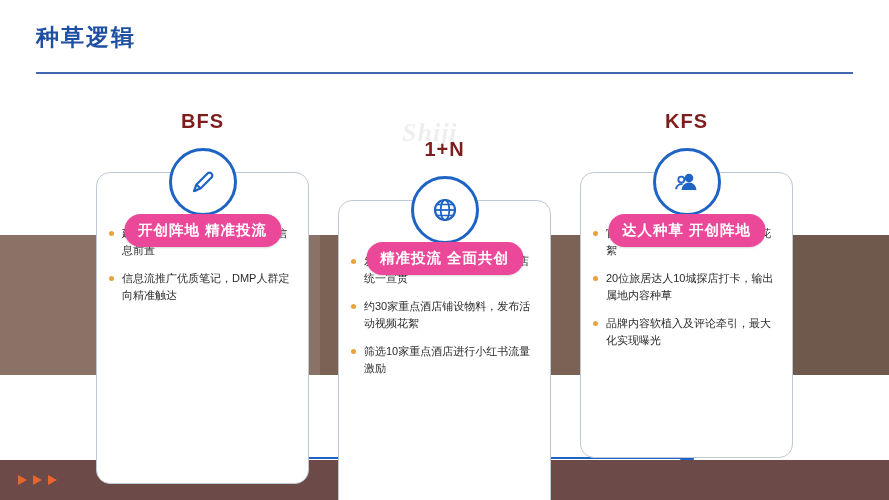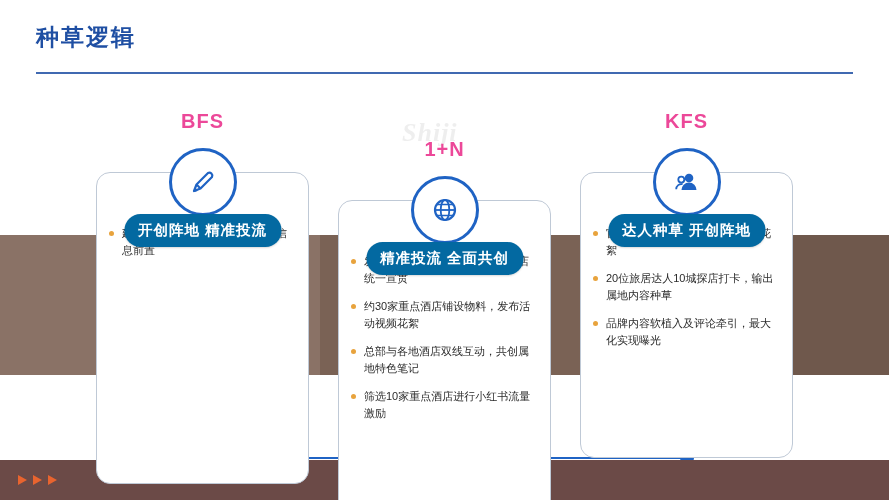--- a/index.html
+++ b/index.html
@@ -128,7 +128,7 @@
     text-align: center;
     font-size: 20px;
     font-weight: bold;
-    color: #ec4899;
+    color: #7f1d1d;
     letter-spacing: 1px;
     height: 26px;
   }

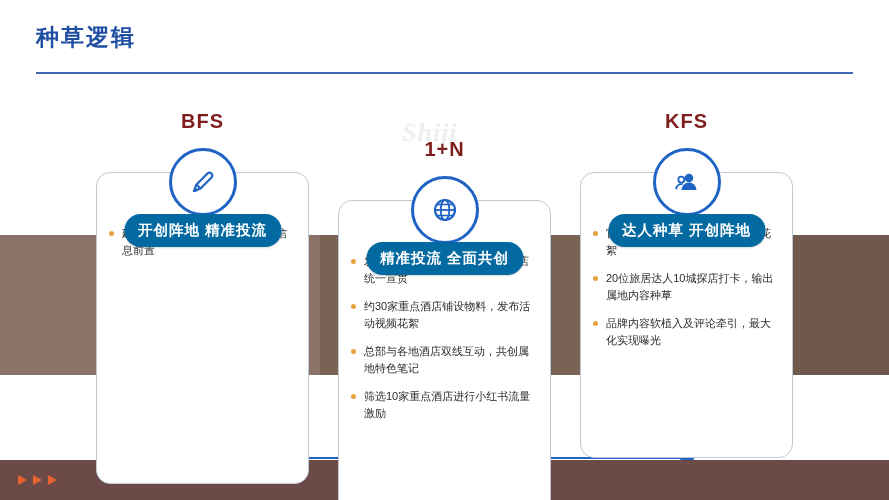--- a/index.html
+++ b/index.html
@@ -172,7 +172,7 @@
     left: 50%;
     top: 104px;
     transform: translateX(-50%);
-    background: #0369a1;
+    background: #ec4899;
     color: #ffffff;
     border-radius: 16px;
     padding: 7px 14px;

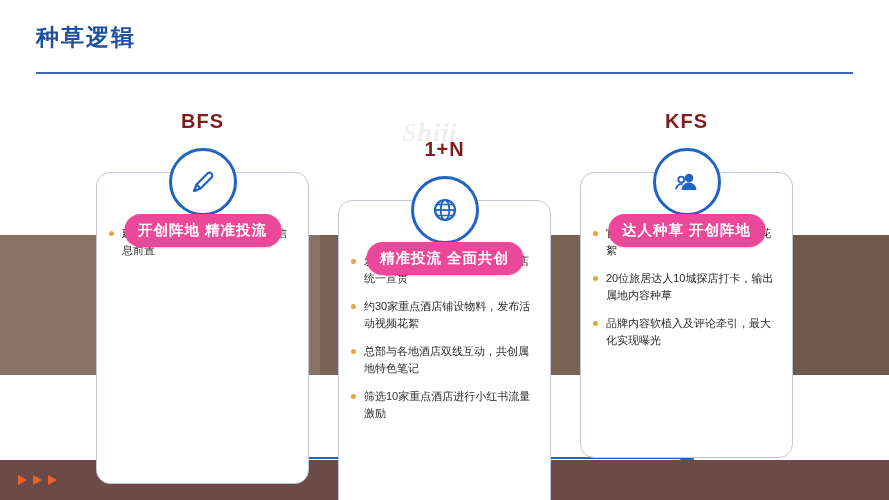--- a/index.html
+++ b/index.html
@@ -259,6 +259,7 @@
     <div class="card h1">
       <ul class="bullets">
         <li>建立小红书活动官方专区，品牌信息前置</li>
+        <li>信息流推广优质笔记，DMP人群定向精准触达</li>
       </ul>
     </div>
     <div class="icon-circle">

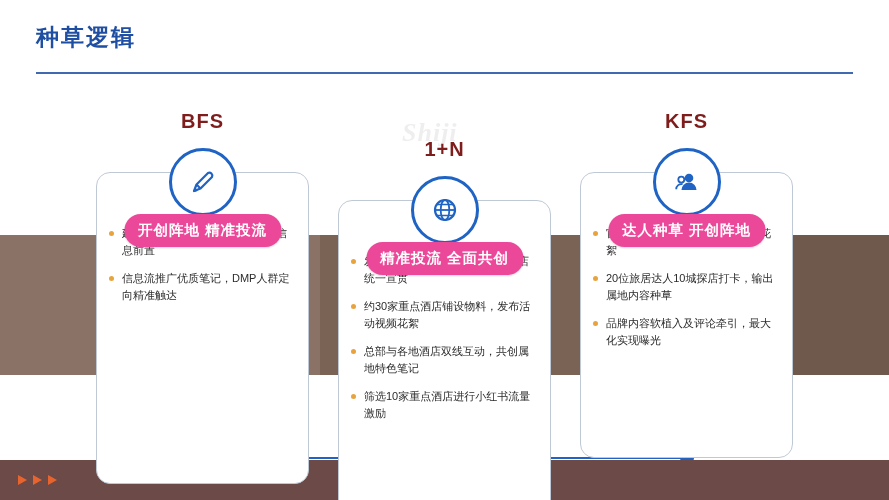--- a/index.html
+++ b/index.html
@@ -278,7 +278,6 @@
       <ul class="bullets">
         <li>发放活动指导手册，进行全国酒店统一宣贯</li>
         <li>约30家重点酒店铺设物料，发布活动视频花絮</li>
-        <li>总部与各地酒店双线互动，共创属地特色笔记</li>
         <li>筛选10家重点酒店进行小红书流量激励</li>
       </ul>
     </div>

